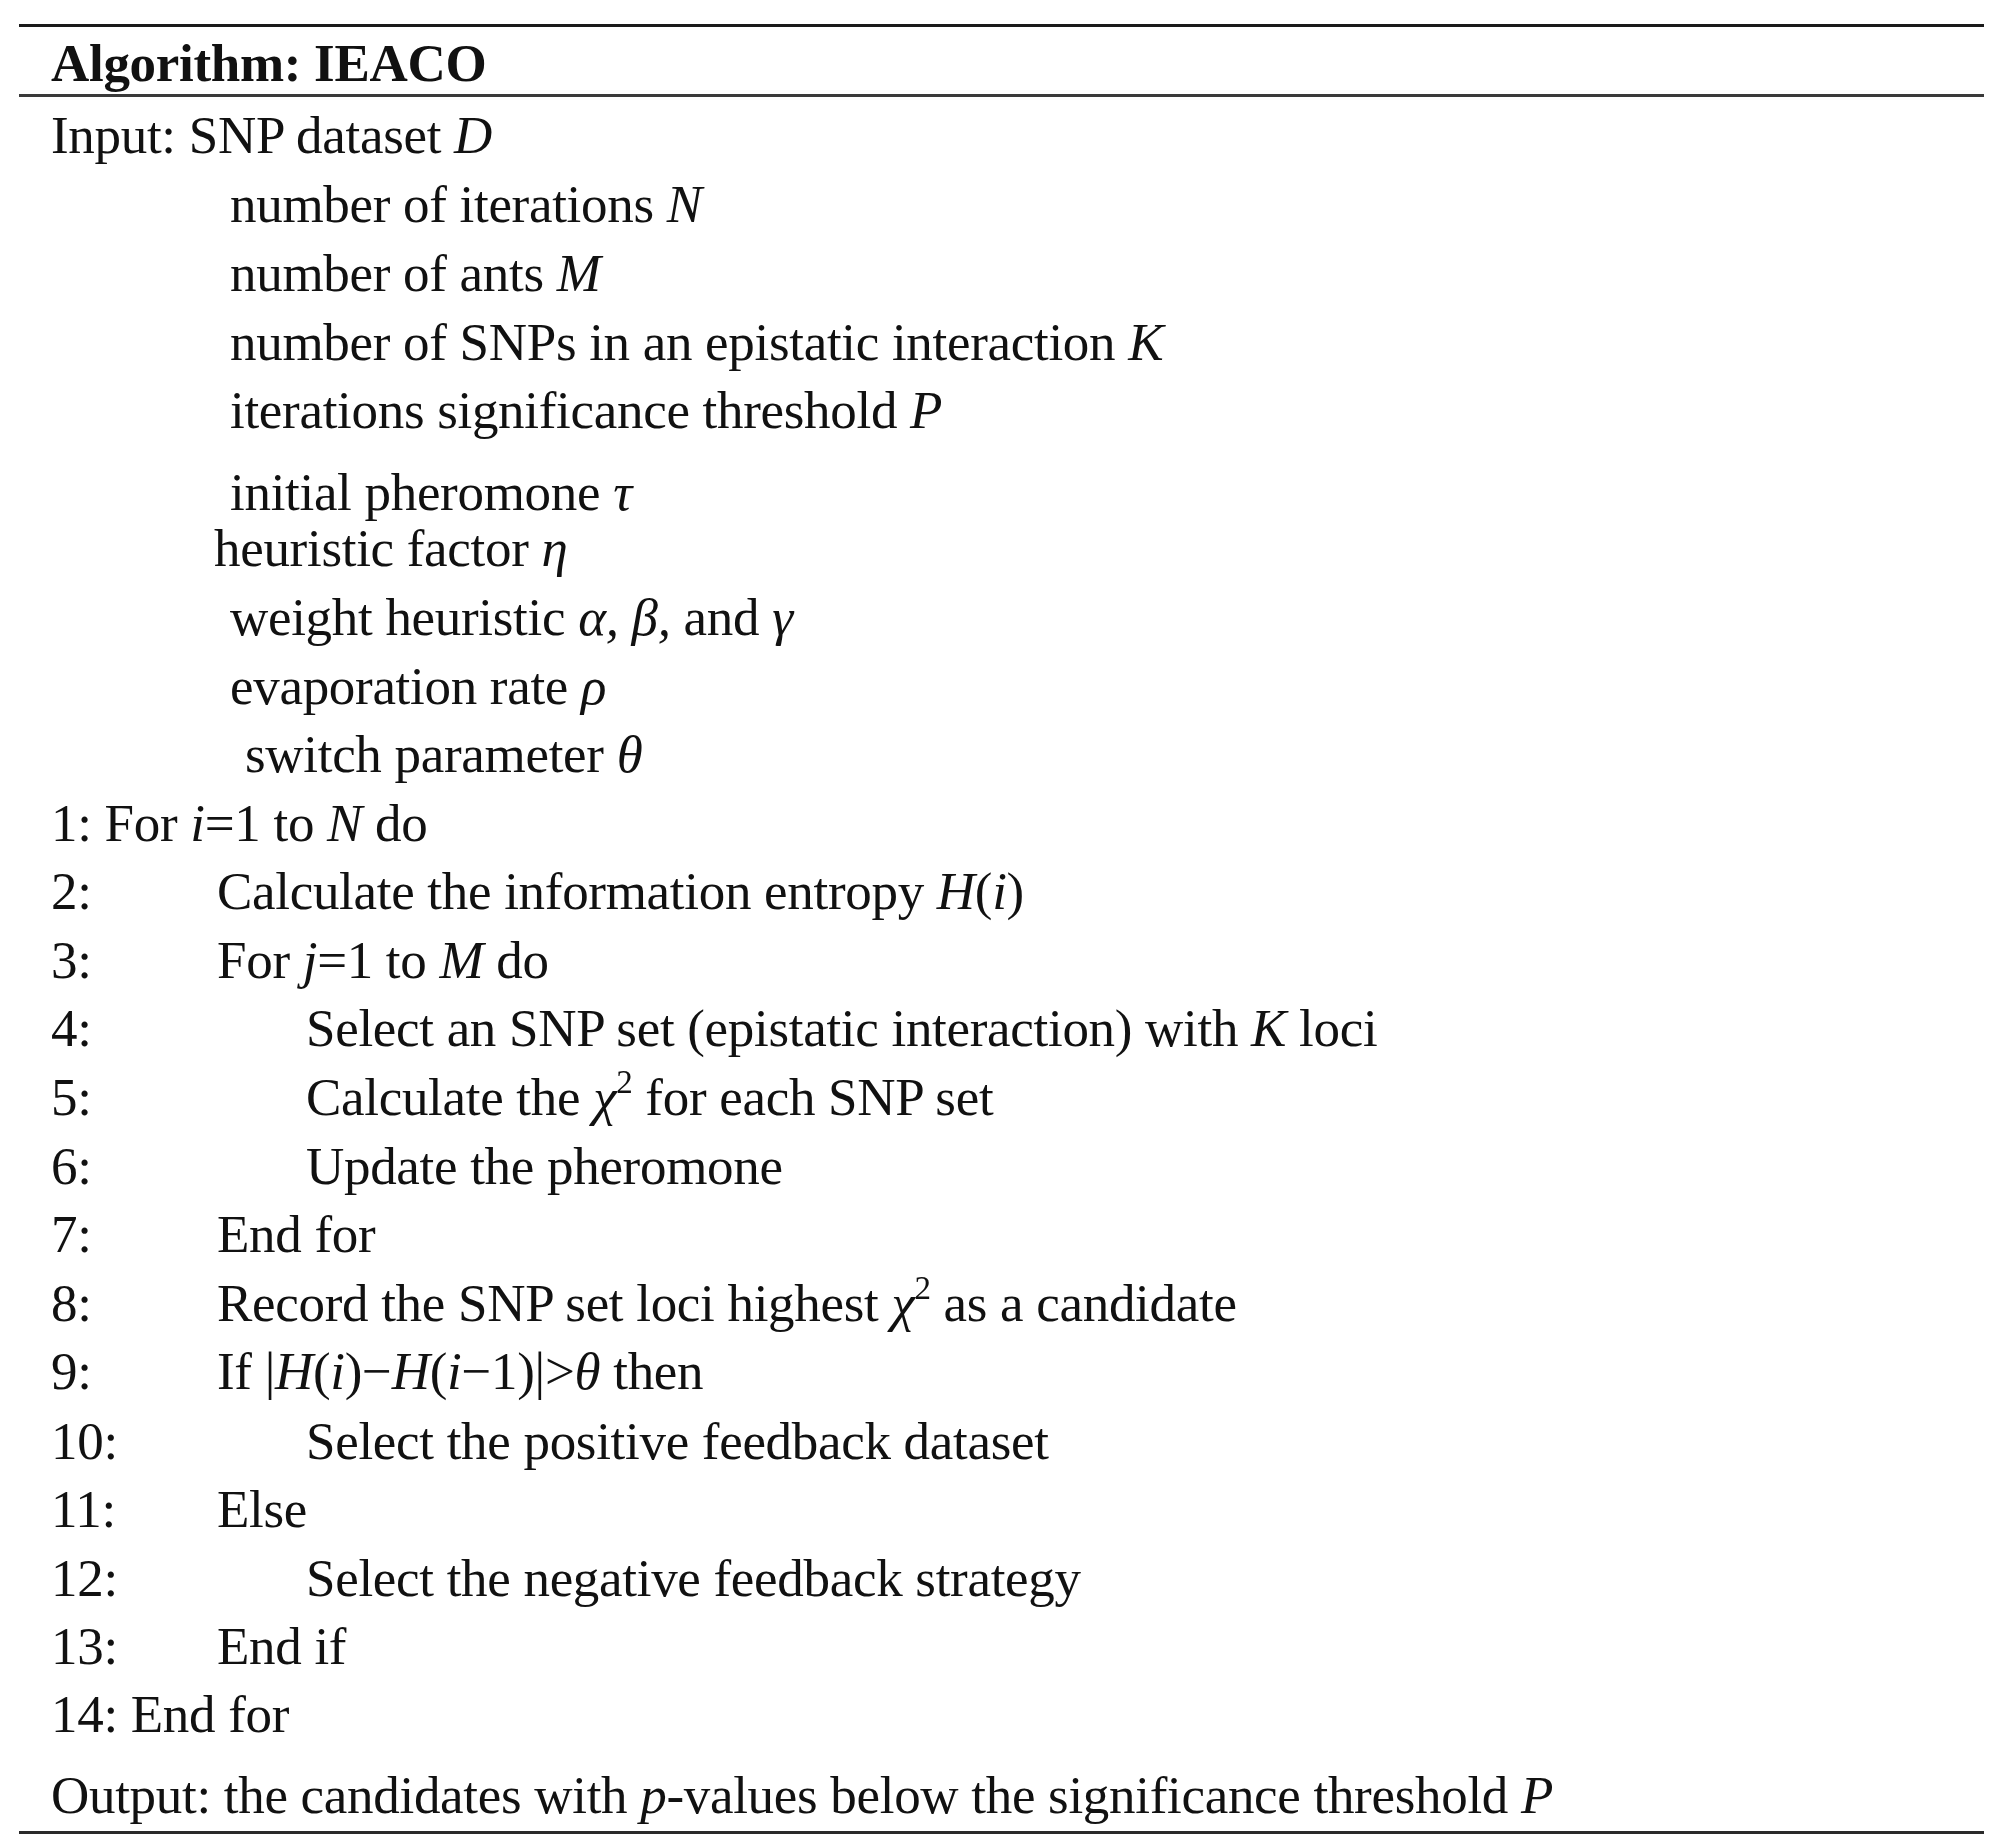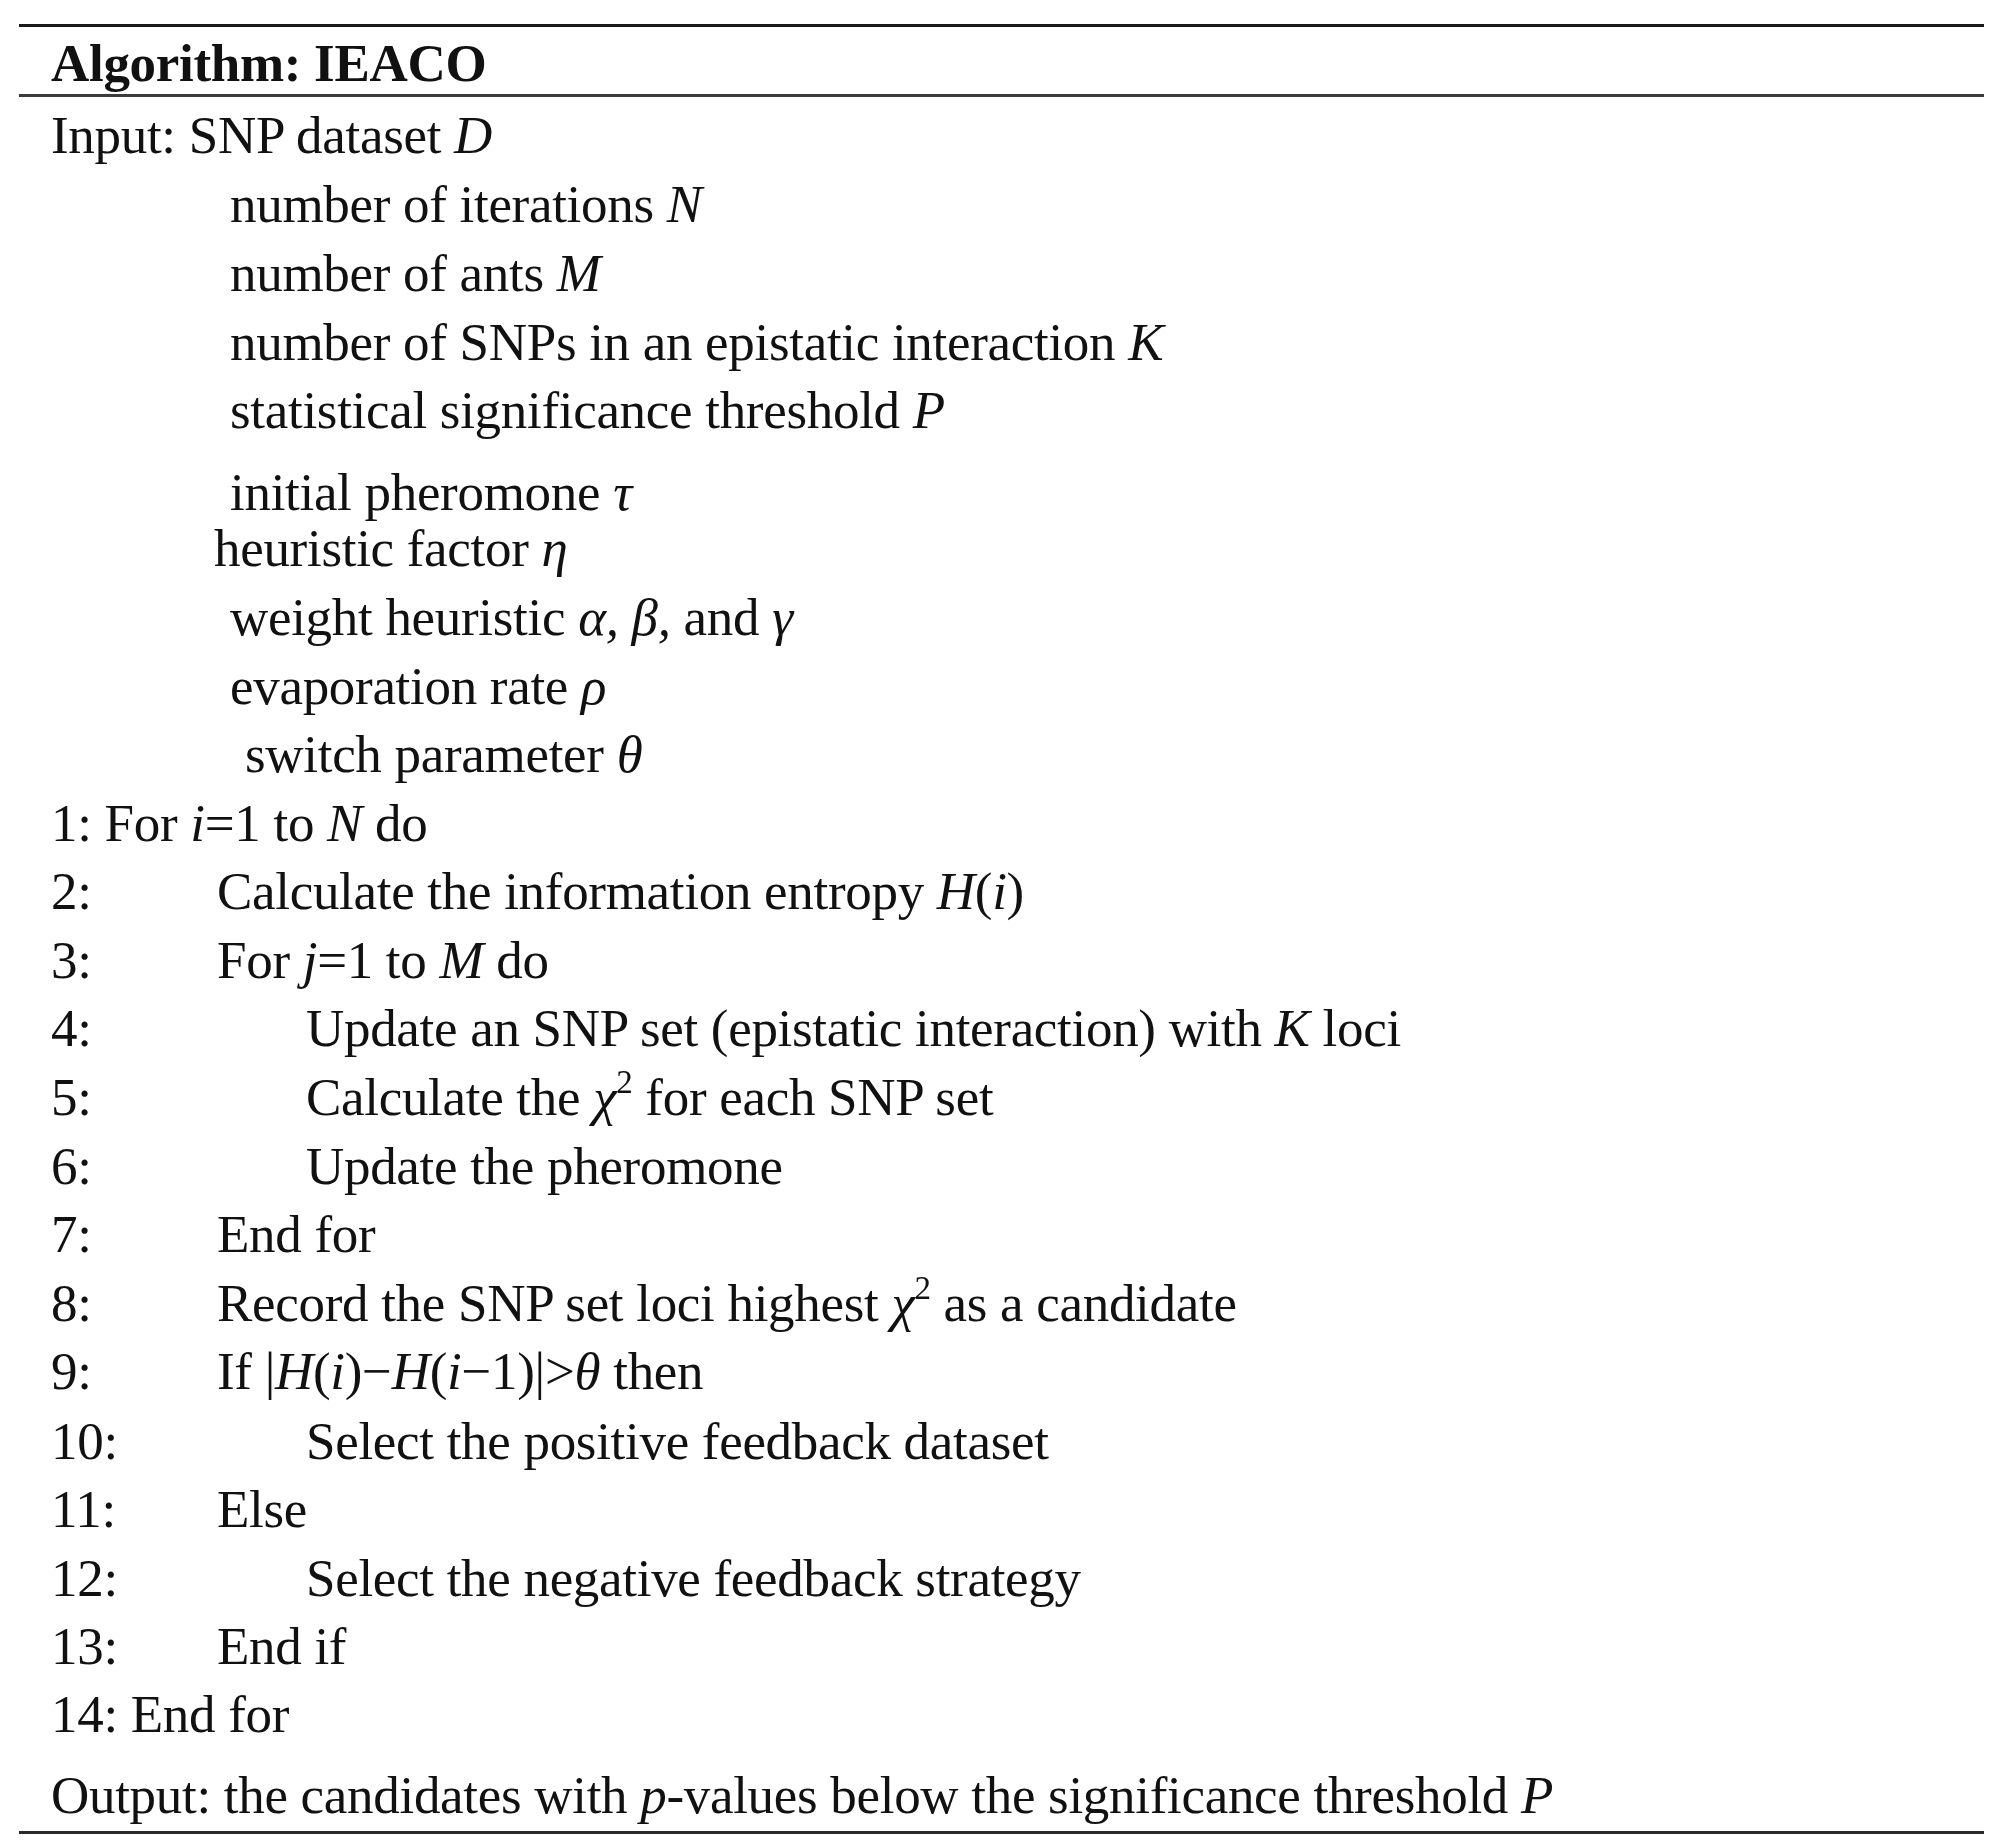--- a/index.html
+++ b/index.html
@@ -37,7 +37,7 @@
     <span>number of SNPs in an epistatic interaction </span><span class="i">K</span>
   </div>
   <div class="line" style="top:377px;left:230px">
-    <span>statistical significance threshold </span><span class="i">P</span>
+    <span>iterations significance threshold </span><span class="i">P</span>
   </div>
   <div class="line" style="top:459px;left:230px">
     <span>initial pheromone </span><span class="i">τ</span>

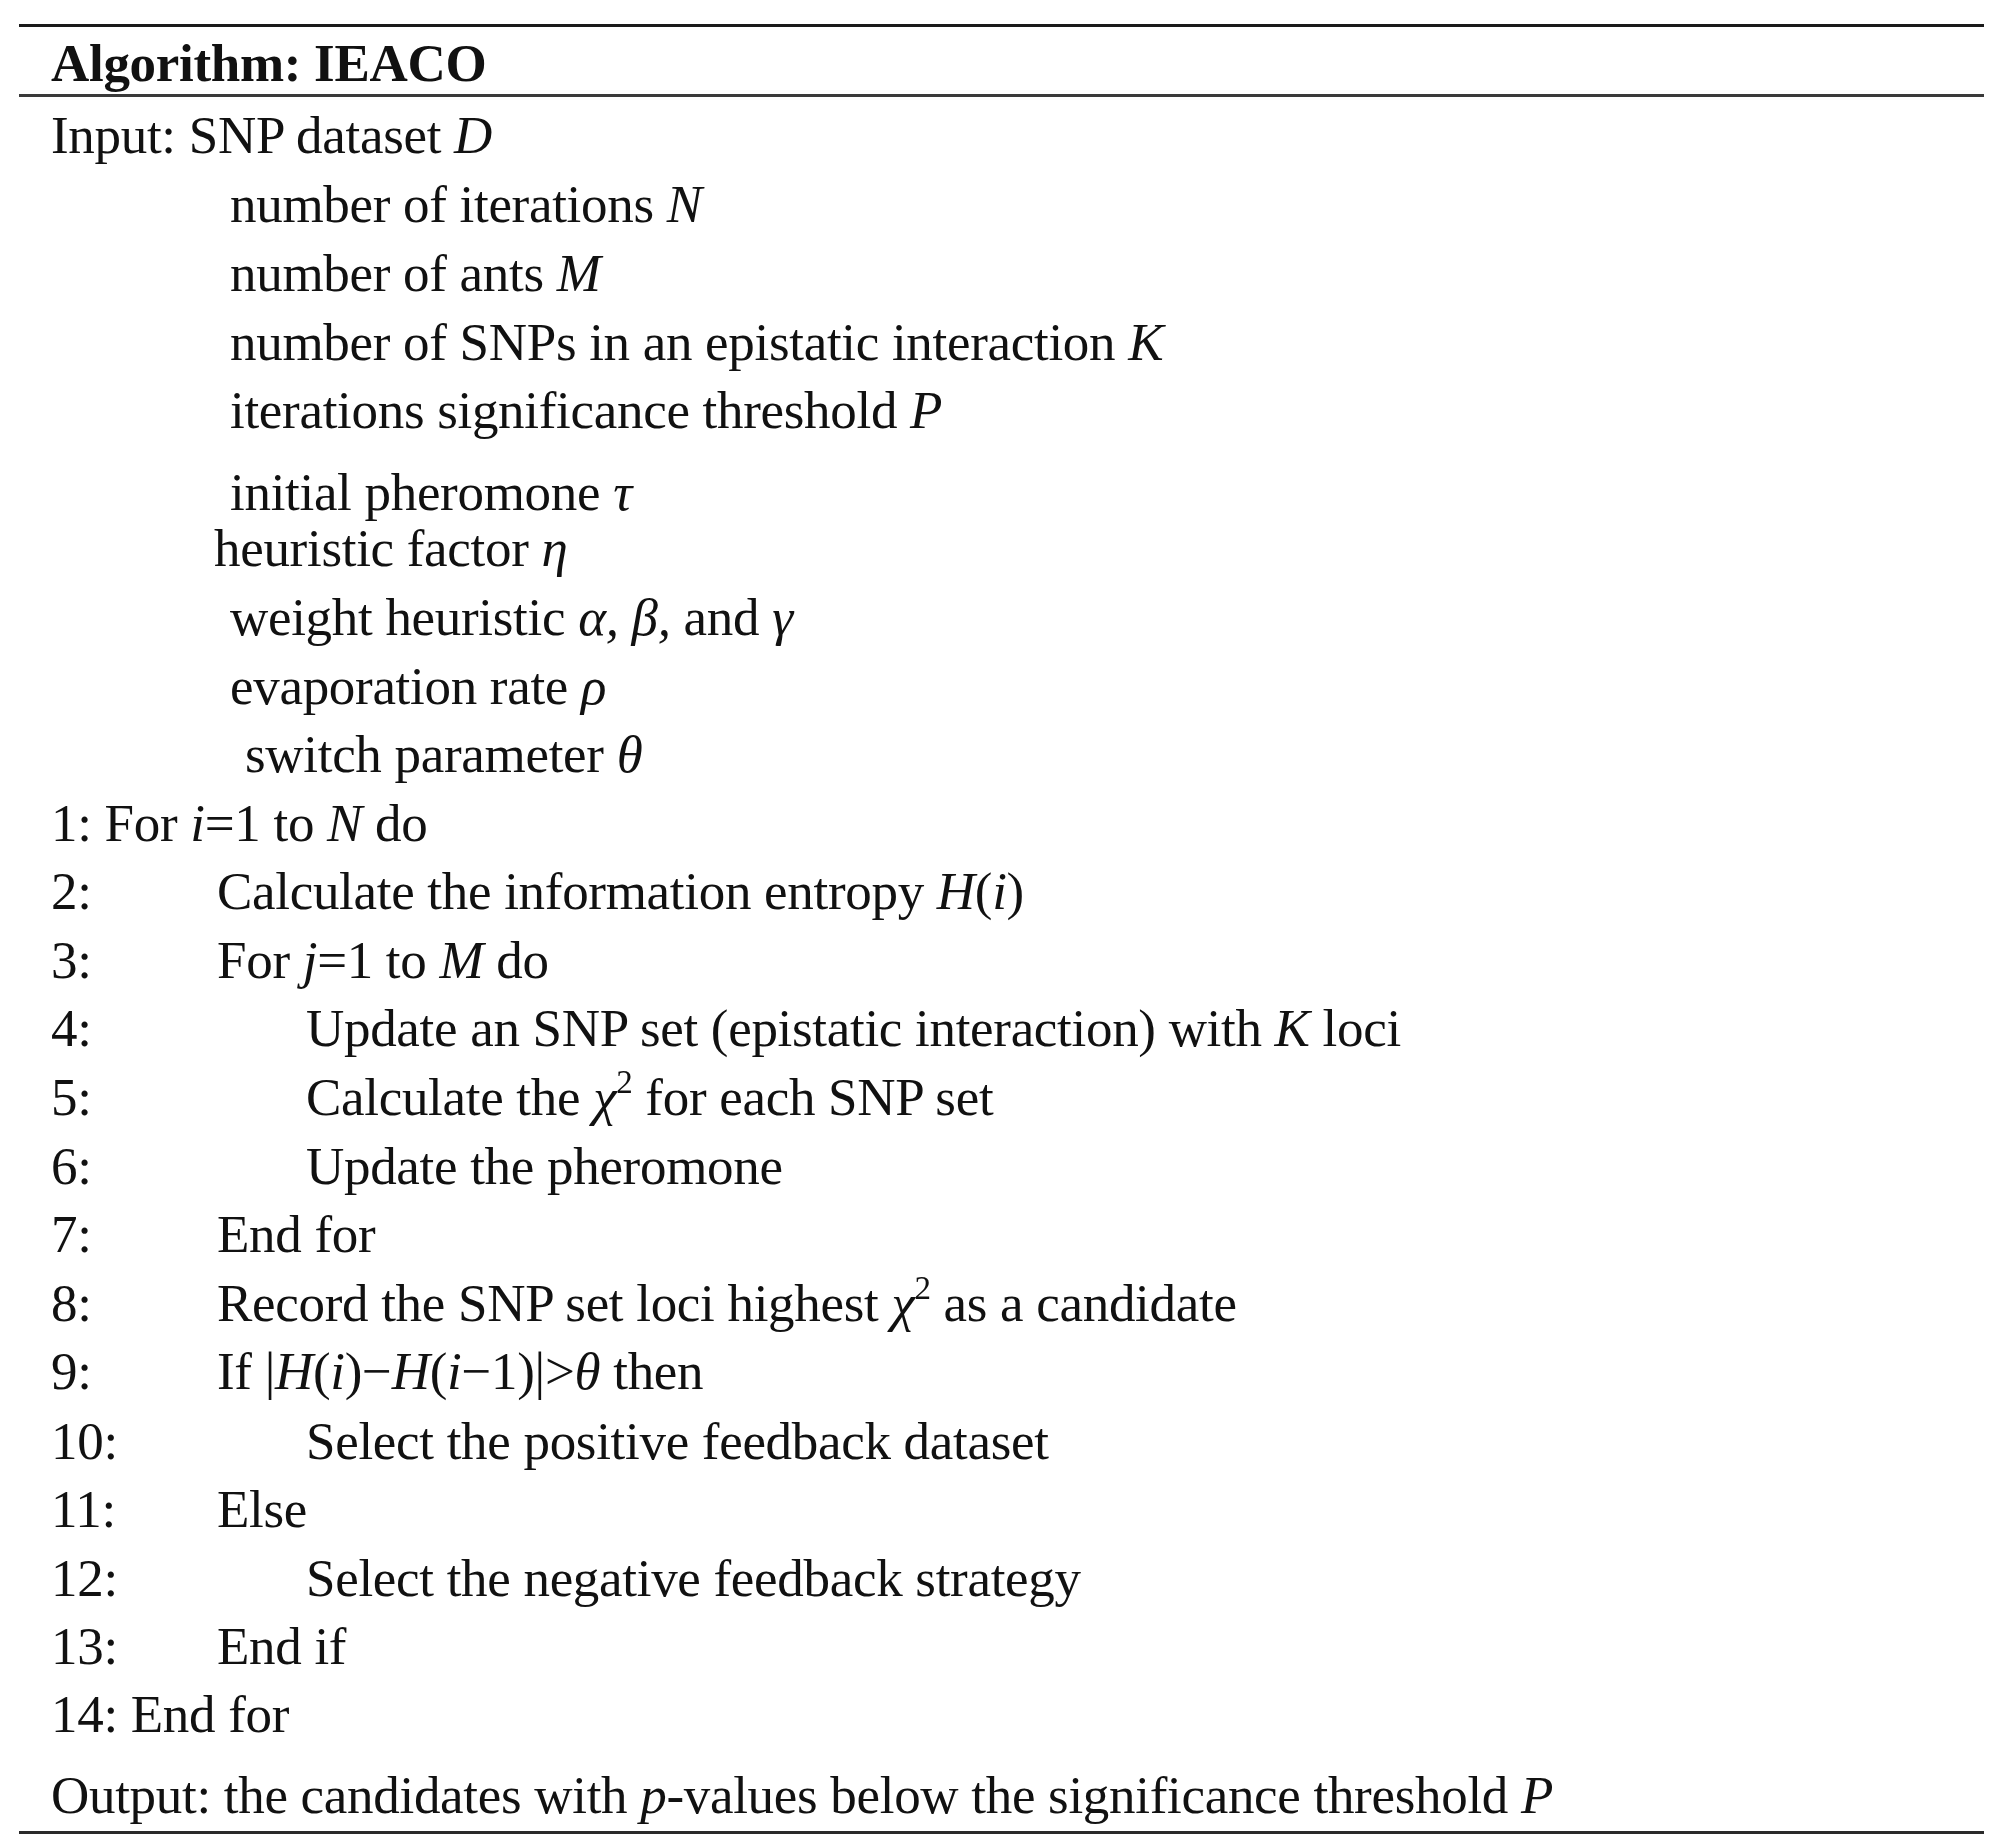--- a/index.html
+++ b/index.html
@@ -69,7 +69,7 @@
   </div>
   <div class="line" style="top:995px">
     <span>4:</span>
-    <span style="position:absolute;left:255px"><span>Update an SNP set (epistatic interaction) with </span><span class="i">K</span><span> loci</span></span>
+    <span style="position:absolute;left:255px"><span>Select an SNP set (epistatic interaction) with </span><span class="i">K</span><span> loci</span></span>
   </div>
   <div class="line" style="top:1064px">
     <span>5:</span>

